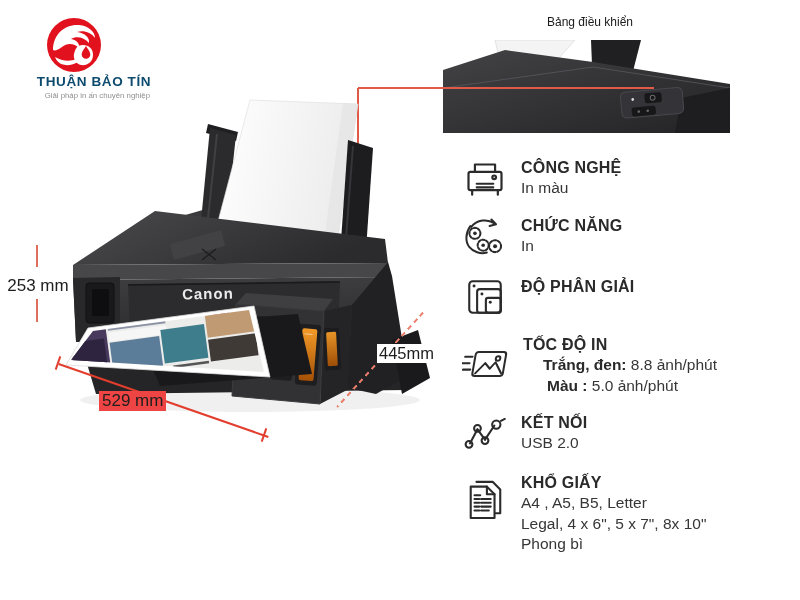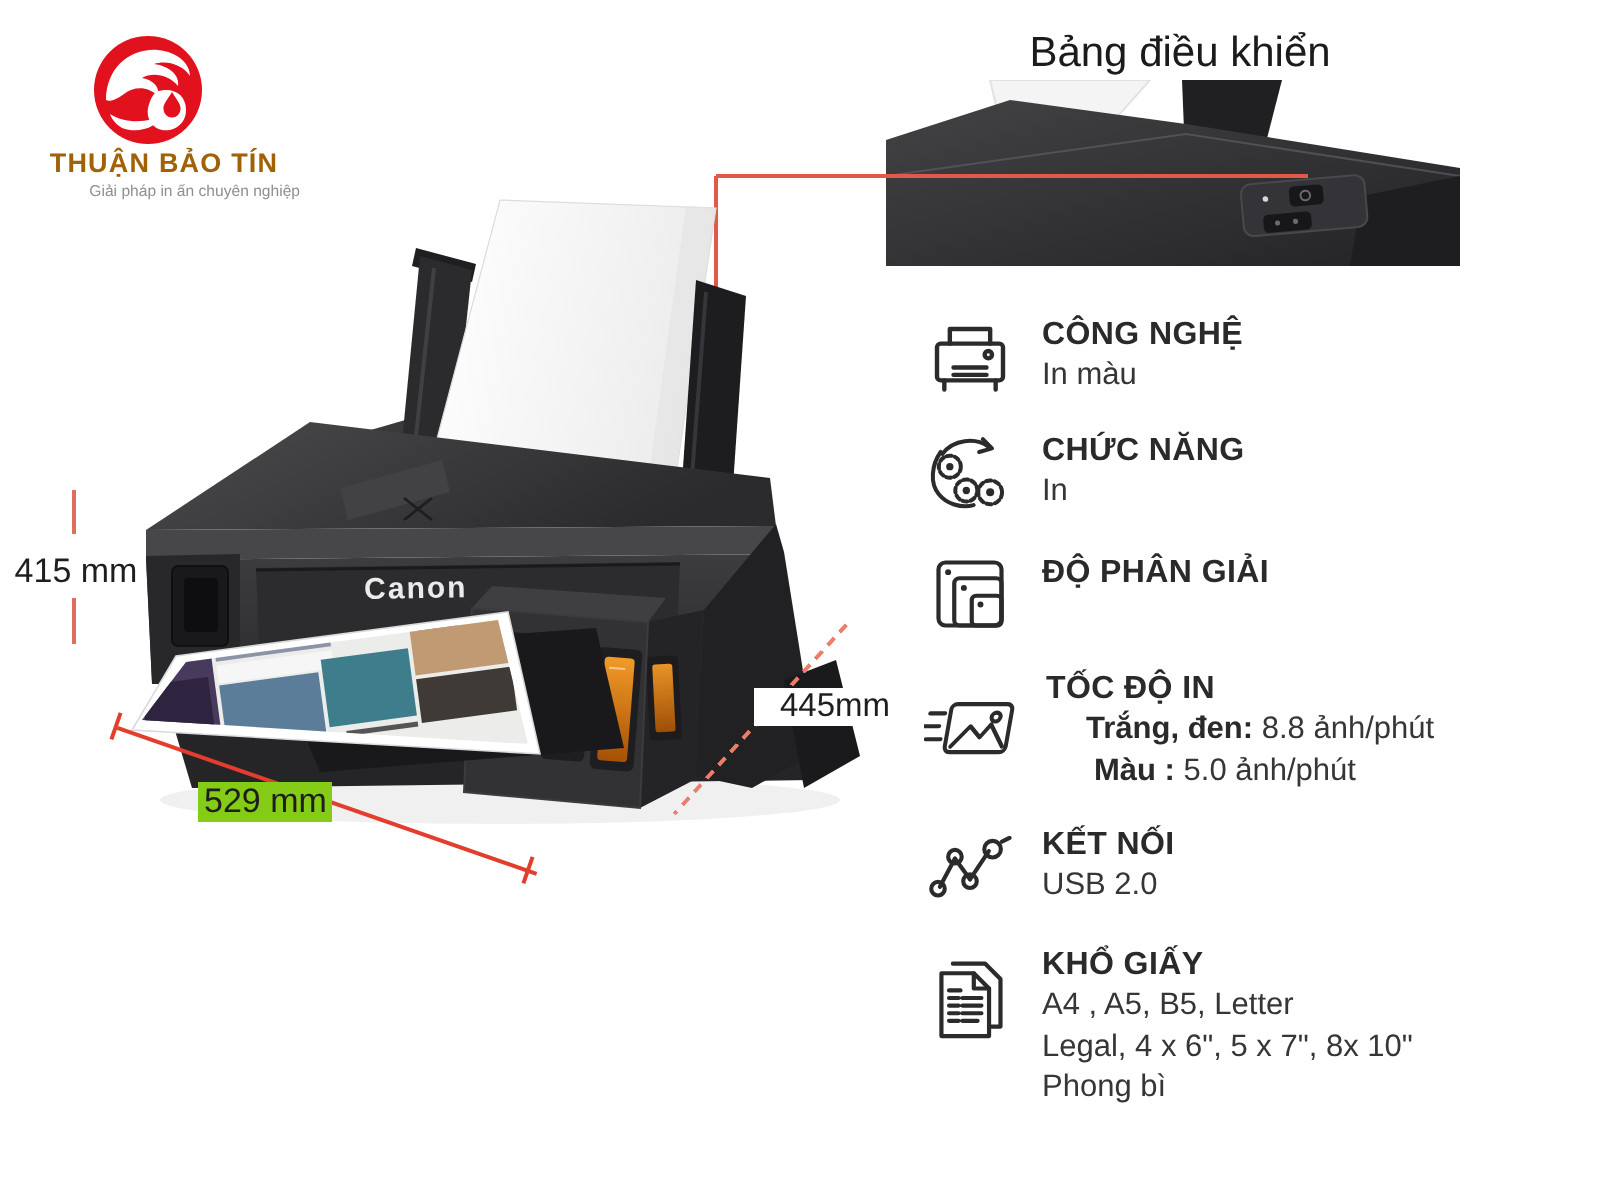--- a/index.html
+++ b/index.html
@@ -13,7 +13,7 @@
   .brand-tagline{position:absolute;left:0;top:79px;width:136px;font-size:7.8px;color:#8f8f8f;text-align:right;}
   
   .callout-title{position:absolute;left:503px;top:15px;width:174px;text-align:center;
-                 font-size:21px;color:#1b1b1b;}
+                 font-size:12px;color:#1b1b1b;}
   .callout-img{position:absolute;left:443px;top:40px;width:287px;height:93px;}
   .redline{position:absolute;background:#e05a47;}
   .redline-v{left:357px;top:88px;width:1.6px;height:160px;}

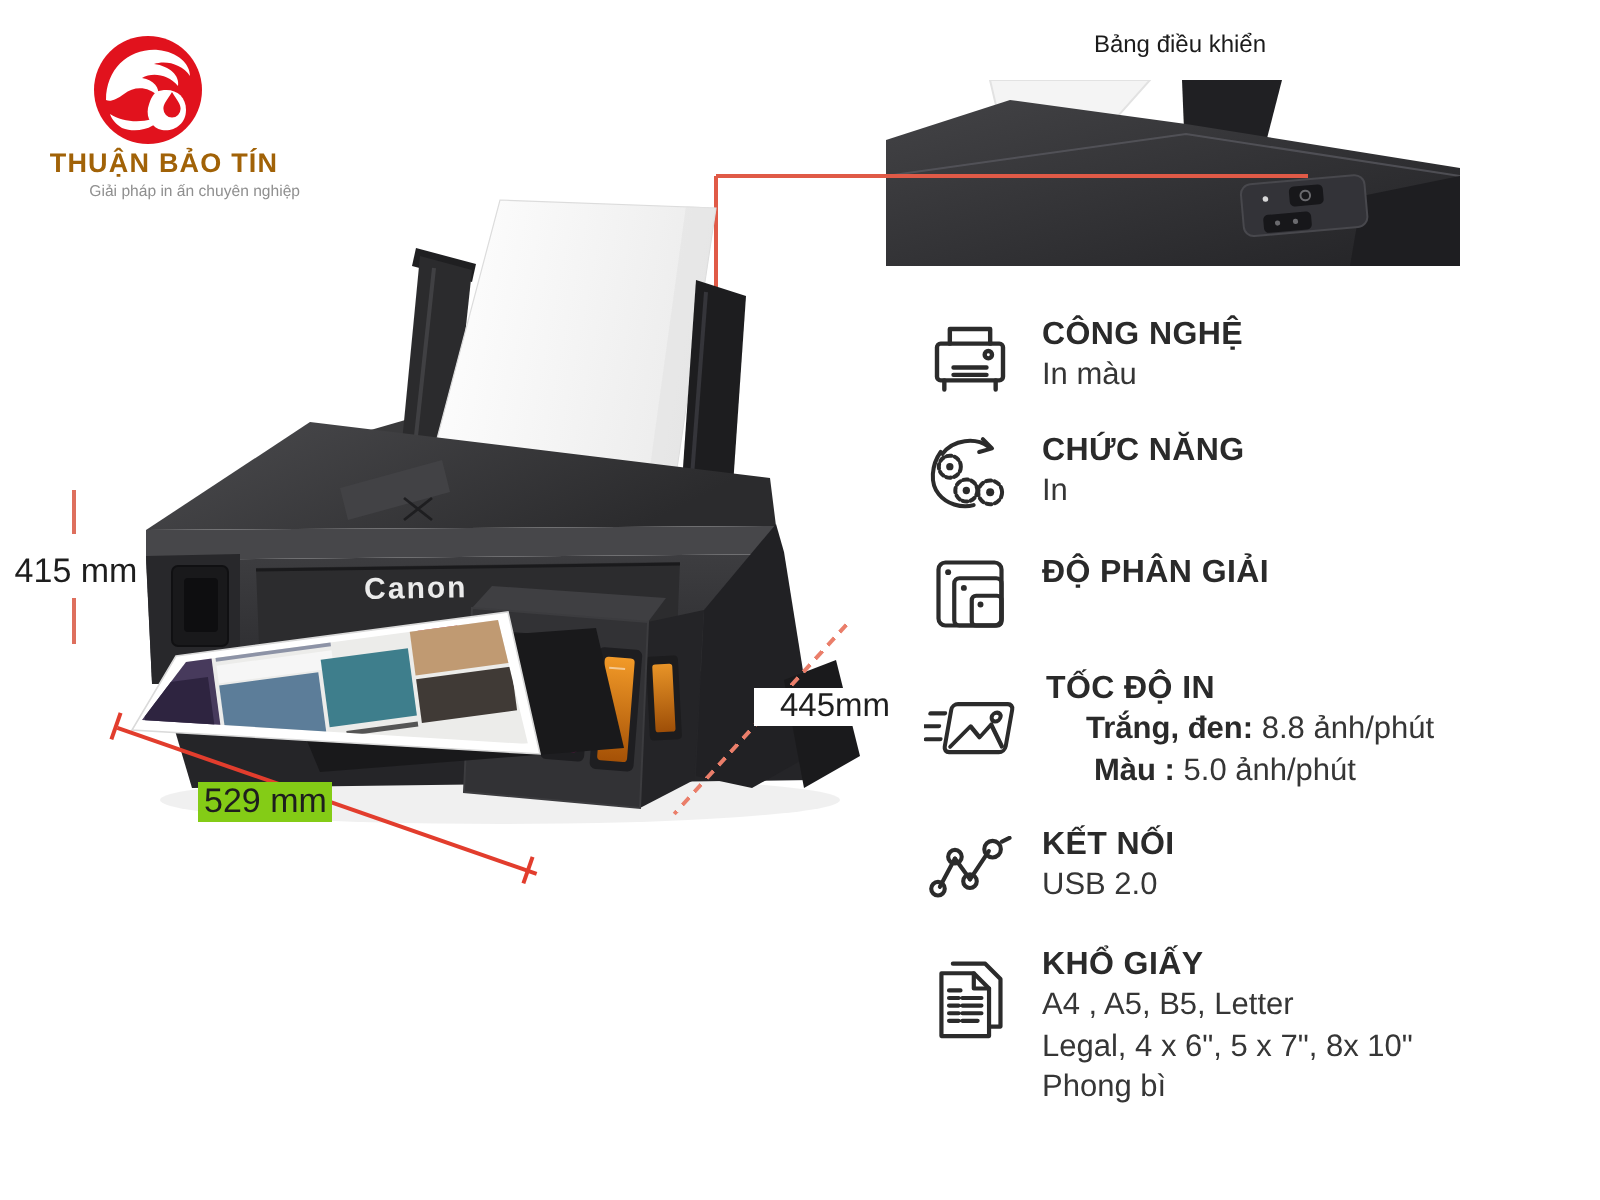--- a/index.html
+++ b/index.html
@@ -8,8 +8,8 @@
   
   .brand{position:absolute;left:14px;top:12px;width:136px;text-align:center;}
   .brand-circle{position:absolute;left:31px;top:4px;width:58px;height:58px;}
-  .brand-name{position:absolute;left:0;top:62px;width:136px;font-size:13.5px;font-weight:800;
-              letter-spacing:.6px;color:#a16207;}
+  .brand-name{position:absolute;left:12px;top:62px;width:136px;font-size:13.5px;font-weight:800;
+              letter-spacing:.6px;color:#0c4a6e;}
   .brand-tagline{position:absolute;left:0;top:79px;width:136px;font-size:7.8px;color:#8f8f8f;text-align:right;}
   
   .callout-title{position:absolute;left:503px;top:15px;width:174px;text-align:center;

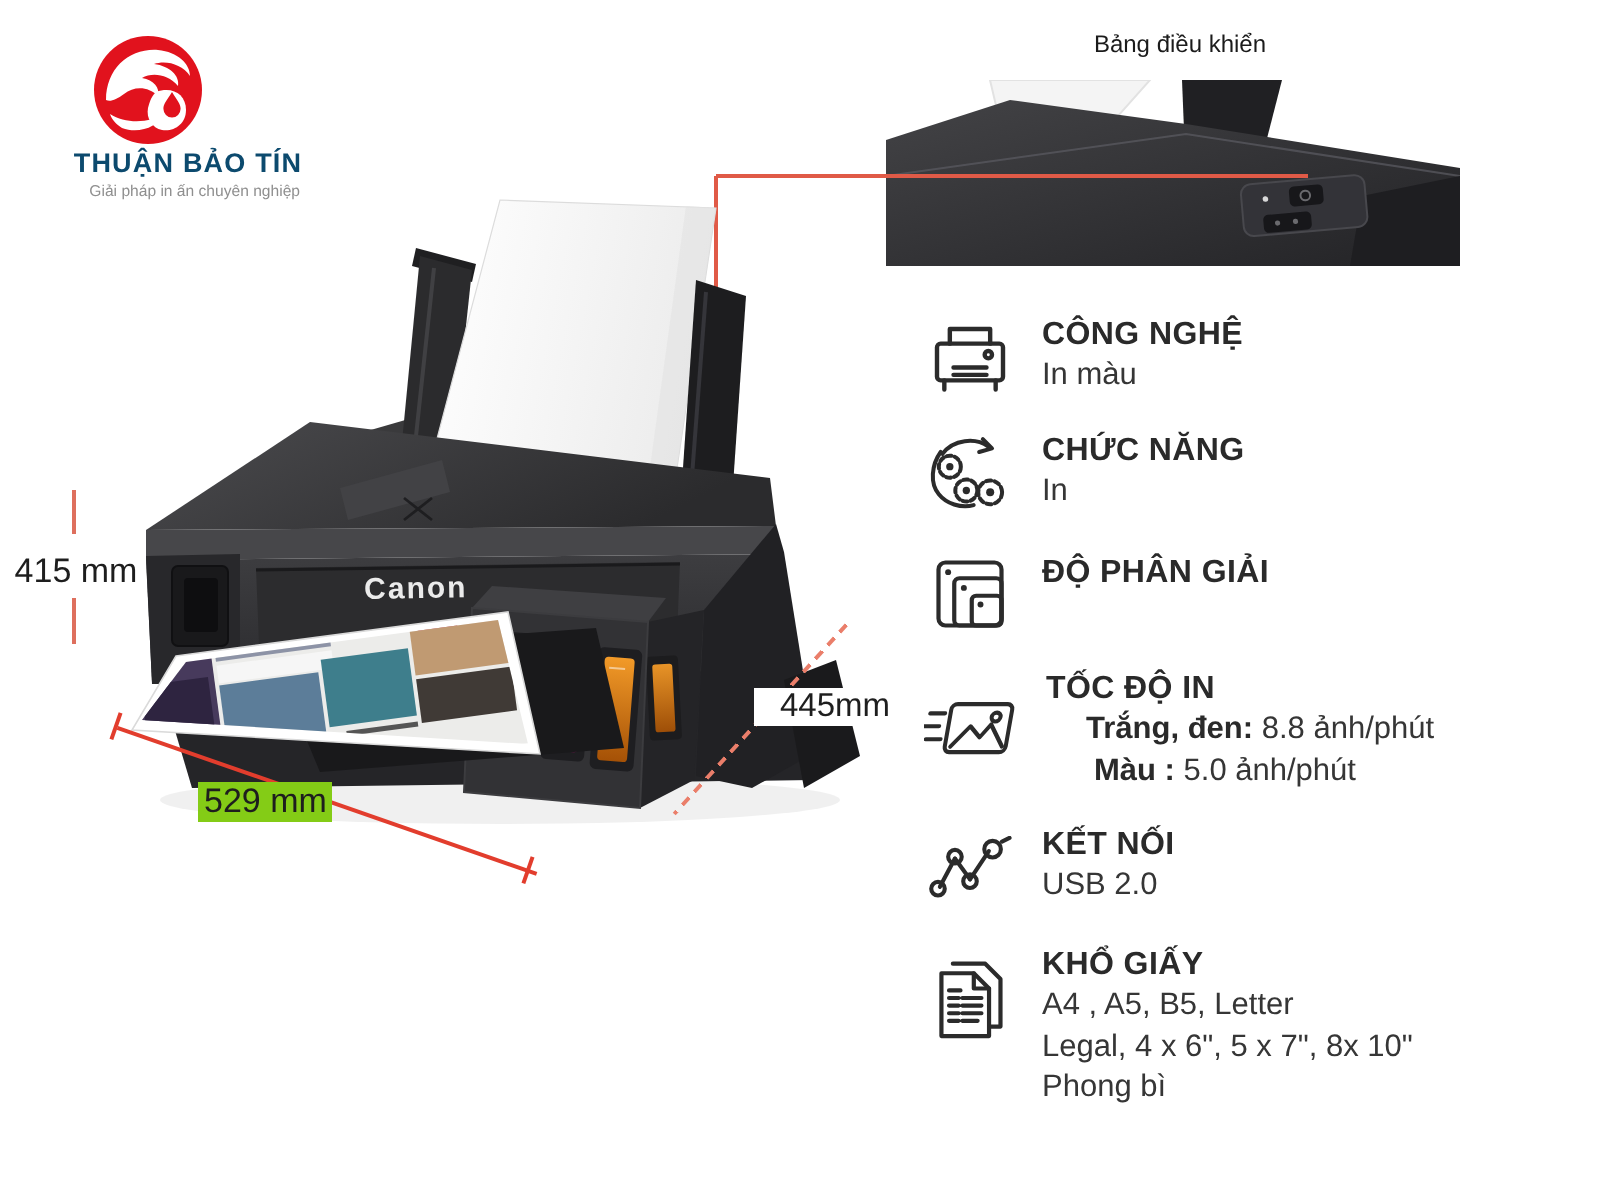--- a/index.html
+++ b/index.html
@@ -188,7 +188,7 @@
   </svg>
 
   <div class="dimline dimline-h1"></div>
-  <div class="dim dim-h">415 mm</div>
+  <div class="dim dim-h">253 mm</div>
   <div class="dimline dimline-h2"></div>
 
   <div class="dimtick dimtick-a"></div>

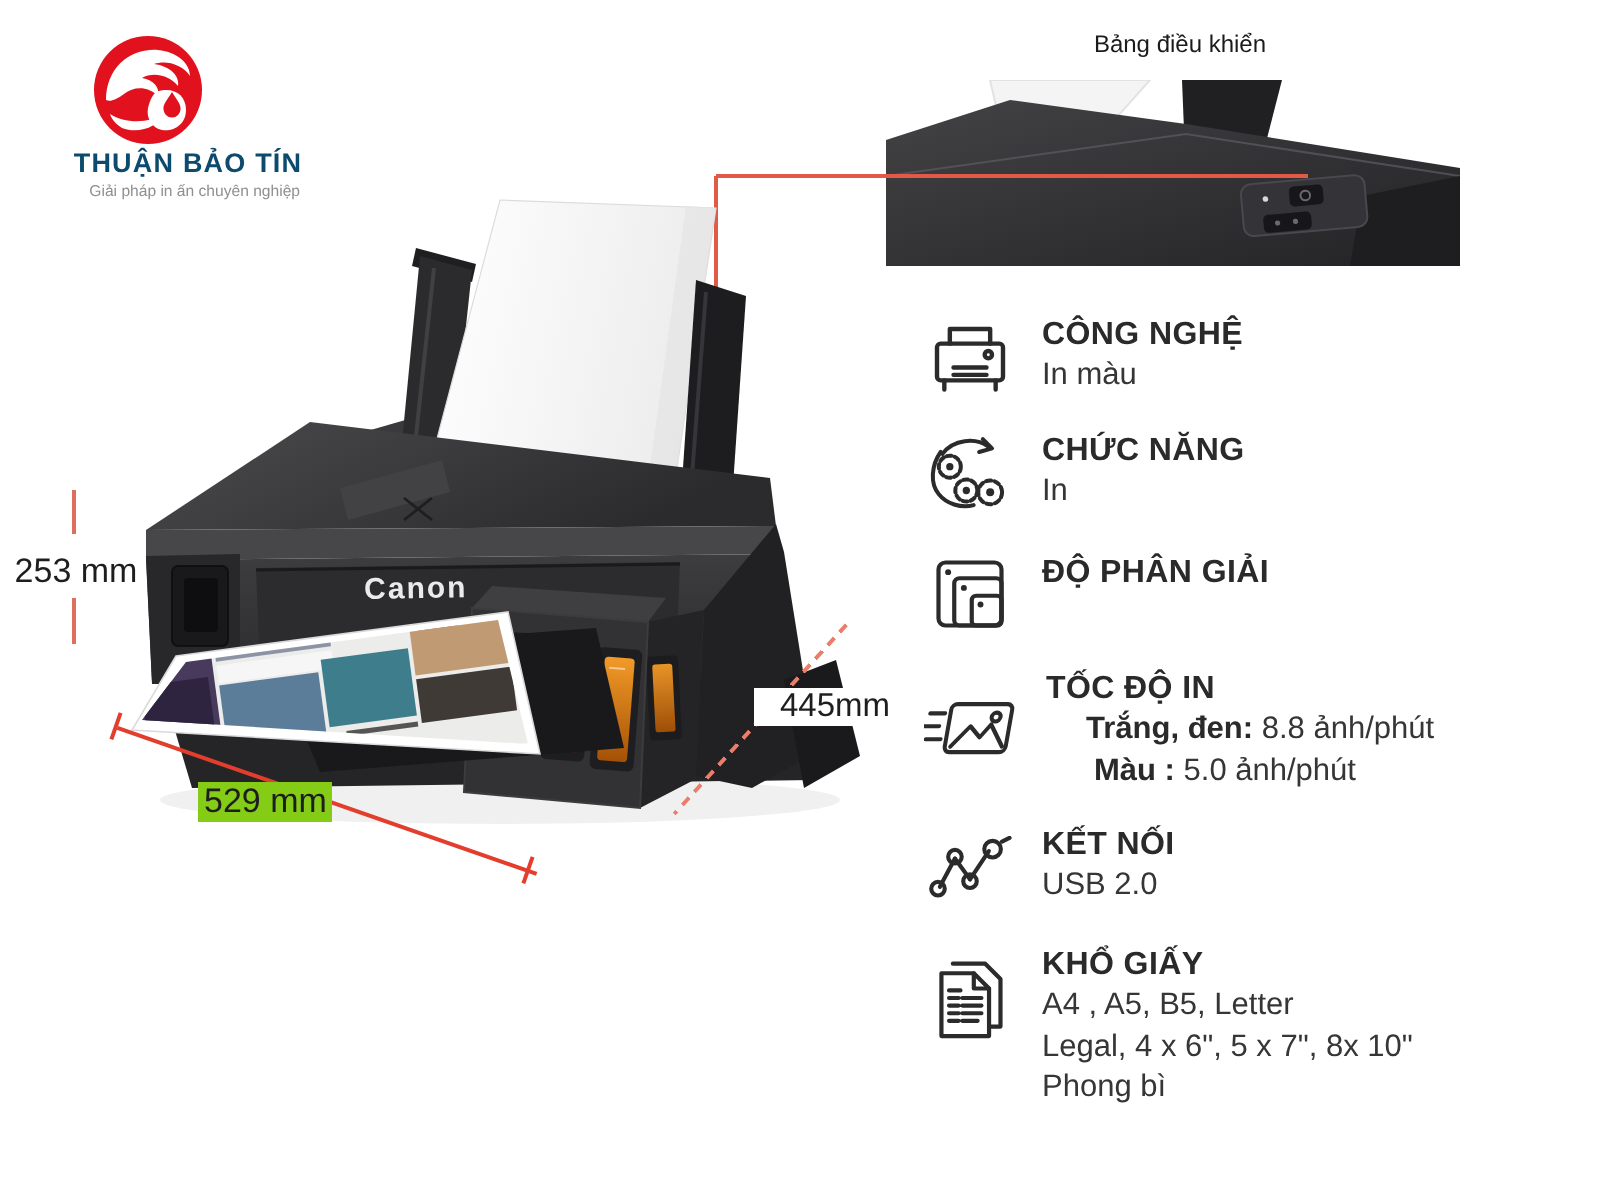--- a/index.html
+++ b/index.html
@@ -24,7 +24,7 @@
   .dim{position:absolute;font-size:17px;color:#1e1e1e;}
   .dim-h{left:6px;top:276px;width:64px;text-align:center;}
   .dim-w{left:99px;top:391px;background:#84cc16;padding:0 3px;z-index:3;}
-  .dim-d{left:377px;top:344px;background:#fff;padding:0 13px;font-size:16.5px;z-index:3;}
+  .dim-d{left:377px;top:344px;background:#fff;padding:0 2px;font-size:16.5px;z-index:3;}
   .dimline{position:absolute;}
   .dimline-h1{left:36px;top:245px;width:1.6px;height:22px;background:#de6f5d;}
   .dimline-h2{left:36px;top:299px;width:1.6px;height:23px;background:#de6f5d;}

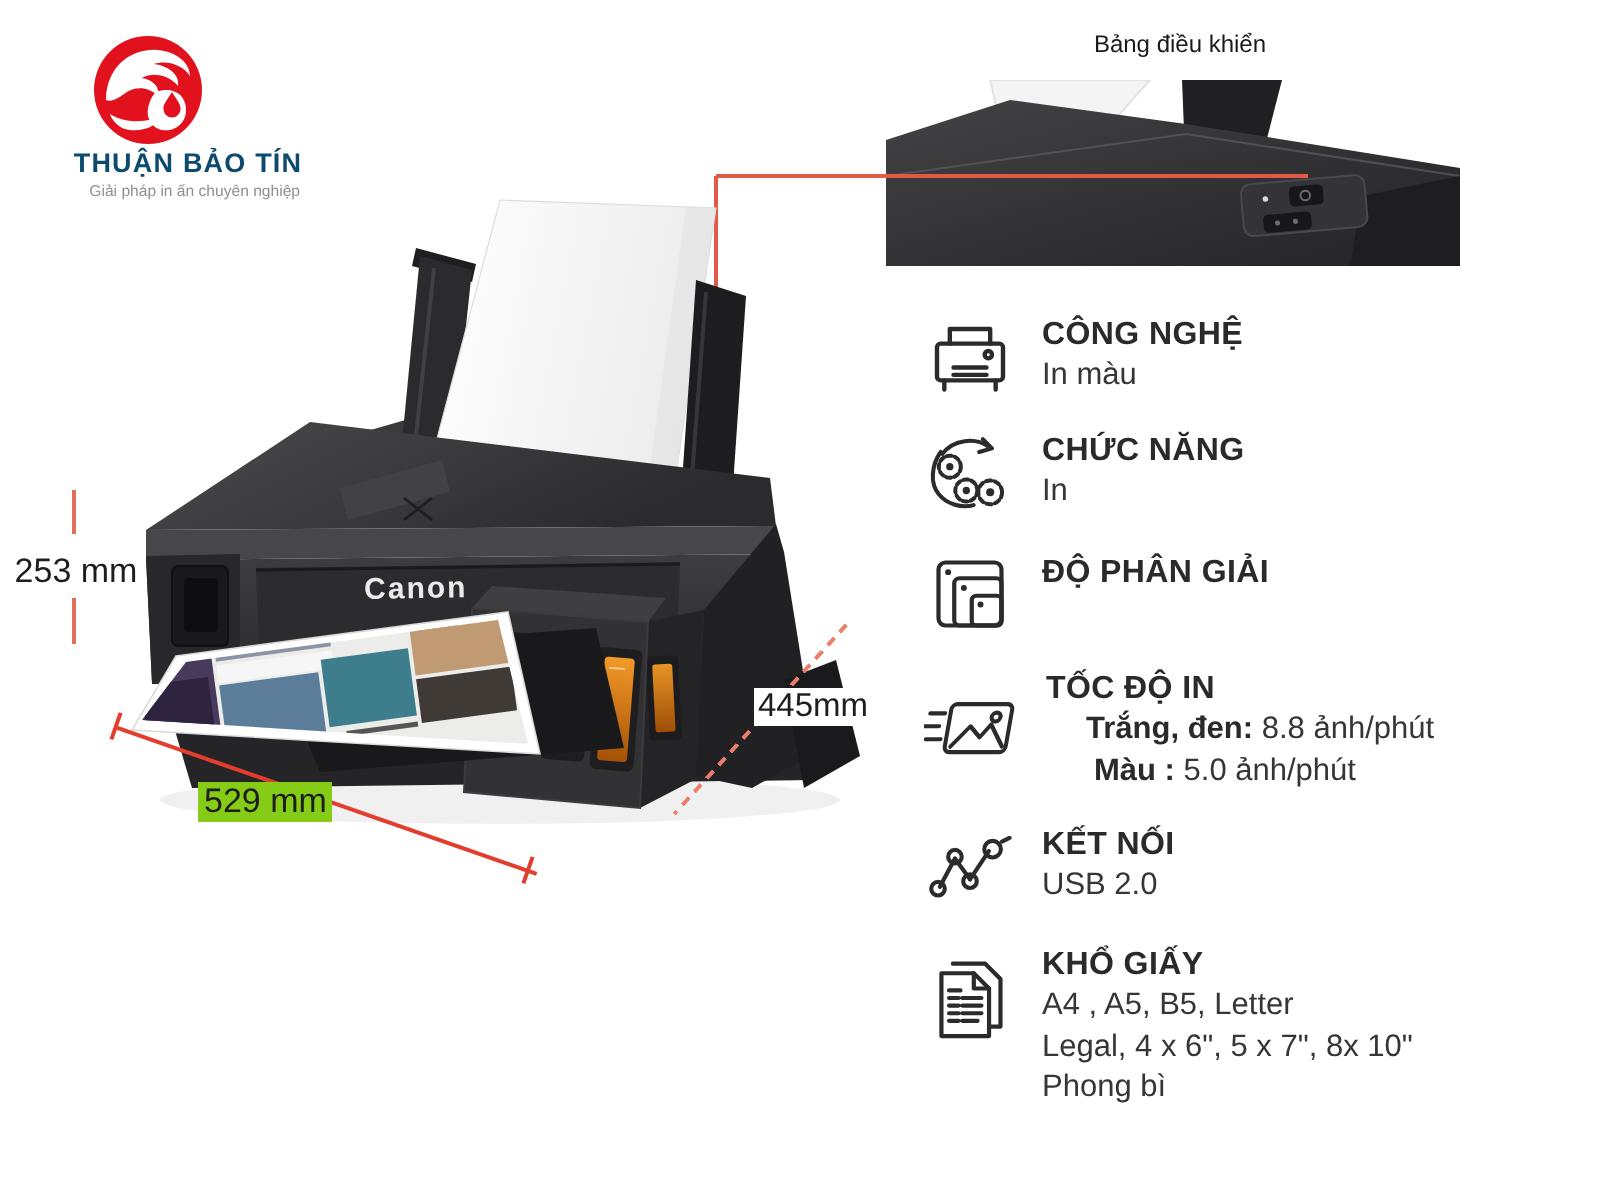--- a/index.html
+++ b/index.html
@@ -23,7 +23,7 @@
   
   .dim{position:absolute;font-size:17px;color:#1e1e1e;}
   .dim-h{left:6px;top:276px;width:64px;text-align:center;}
-  .dim-w{left:99px;top:391px;background:#84cc16;padding:0 3px;z-index:3;}
+  .dim-w{left:99px;top:391px;background:#ef4444;padding:0 3px;z-index:3;}
   .dim-d{left:377px;top:344px;background:#fff;padding:0 2px;font-size:16.5px;z-index:3;}
   .dimline{position:absolute;}
   .dimline-h1{left:36px;top:245px;width:1.6px;height:22px;background:#de6f5d;}

